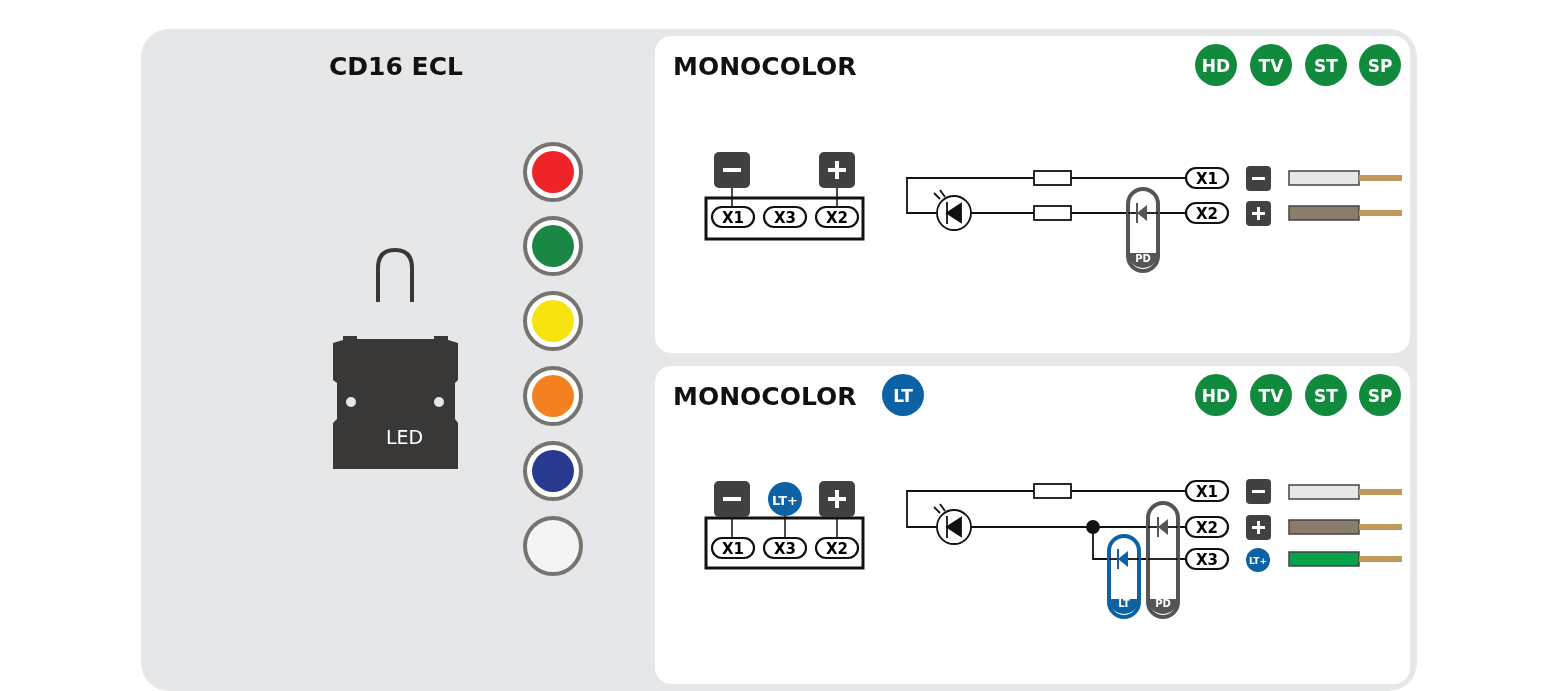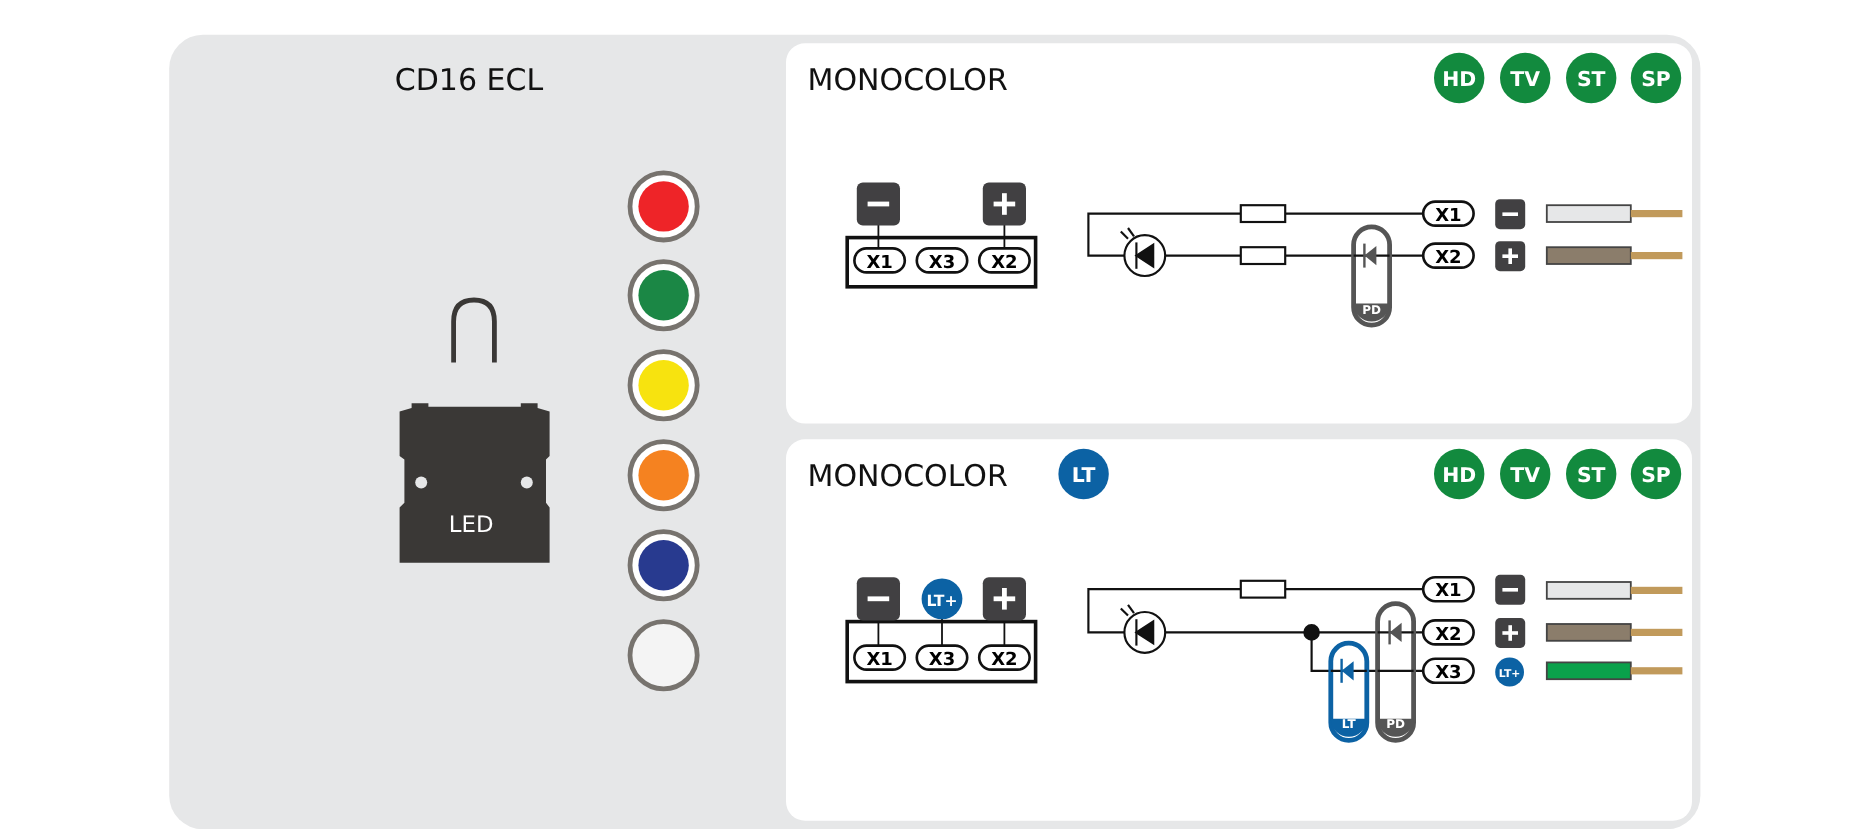--- a/index.html
+++ b/index.html
@@ -6,7 +6,7 @@
   body { width:1559px; height:691px; position:relative; overflow:hidden; font-family:"Liberation Sans", sans-serif; }
   .outer { position:absolute; left:141px; top:29px; width:1276px; height:662px; background:#e6e7e8; border-radius:28px; }
   .panel { position:absolute; background:#ffffff; border-radius:16px; }
-  .title { position:absolute; font-family:"DejaVu Sans", sans-serif; font-weight:normal; color:#111; }
+  .title { position:absolute; font-family:"DejaVu Sans", sans-serif; font-weight:bold; color:#111; }
   svg { position:absolute; left:0; top:0; }
   svg text { font-family:"DejaVu Sans", sans-serif; font-weight:bold; }
 </style>

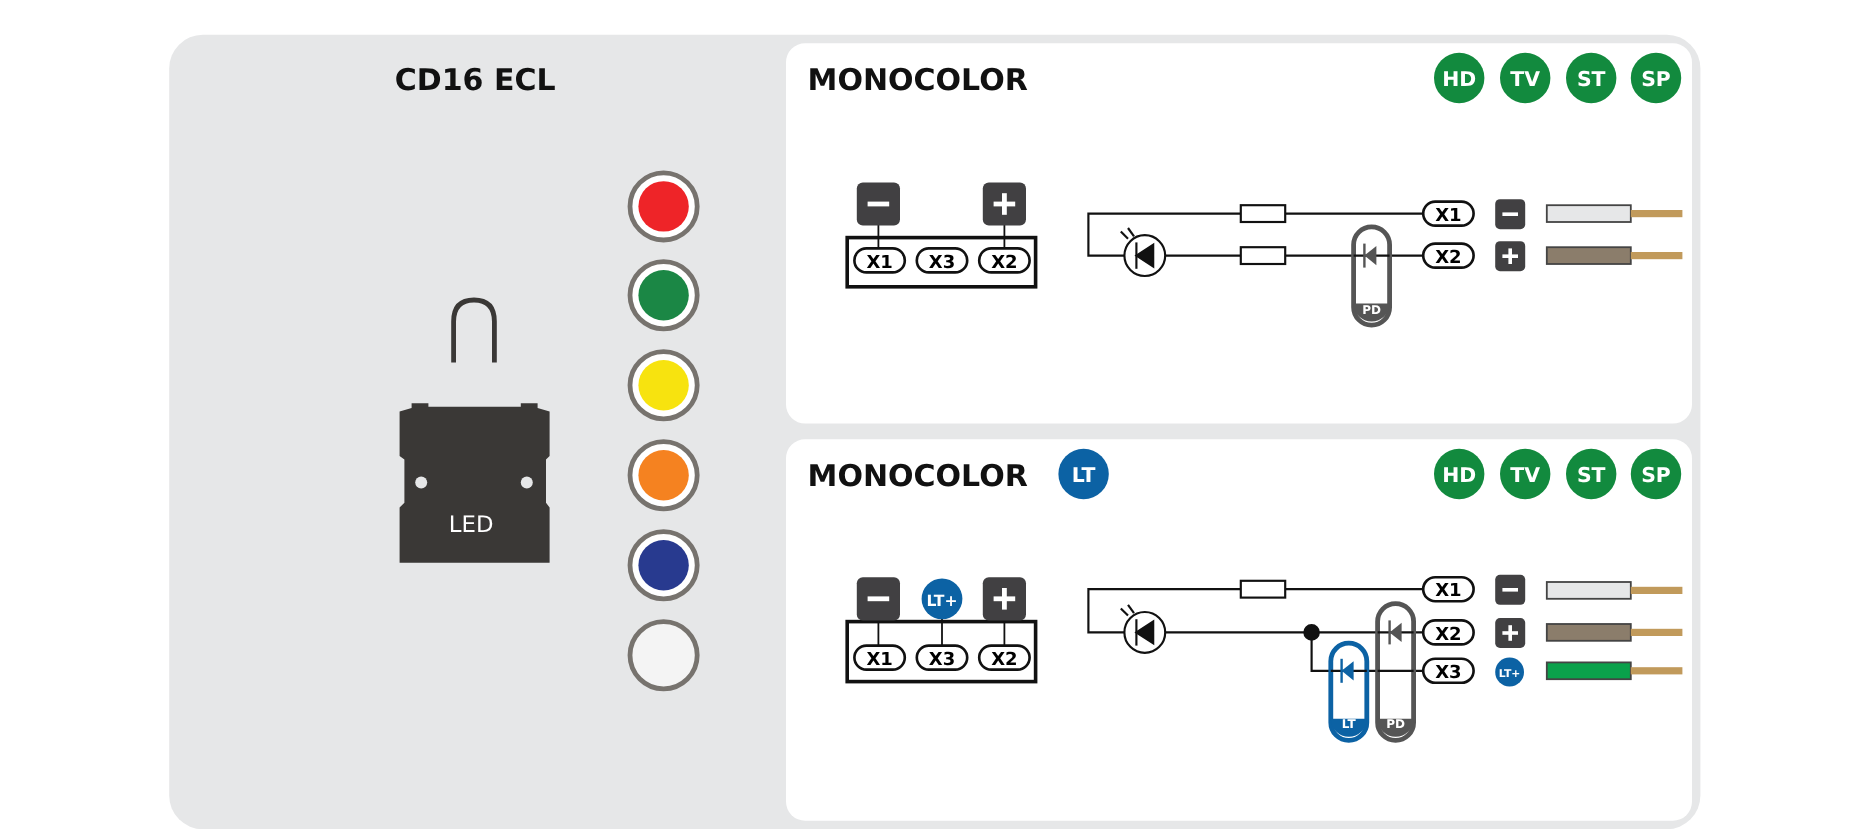--- a/index.html
+++ b/index.html
@@ -40,7 +40,7 @@
     <circle cx="553" cy="546" r="28" fill="#f4f4f4" stroke="#77736e" stroke-width="4"></circle>
   </g>
 </svg>
-<div style="position:absolute; left:374px; top:426px; color:#fff; font-family:'DejaVu Sans',sans-serif; font-size:19px;">LED</div>
+<div style="position:absolute; left:386px; top:426px; color:#fff; font-family:'DejaVu Sans',sans-serif; font-size:19px;">LED</div>
 
 <div class="panel" style="left:655px; top:36px; width:755px; height:317px;"></div>
 <div class="title" style="left:673px; top:52px; font-size:25px;">MONOCOLOR</div>

